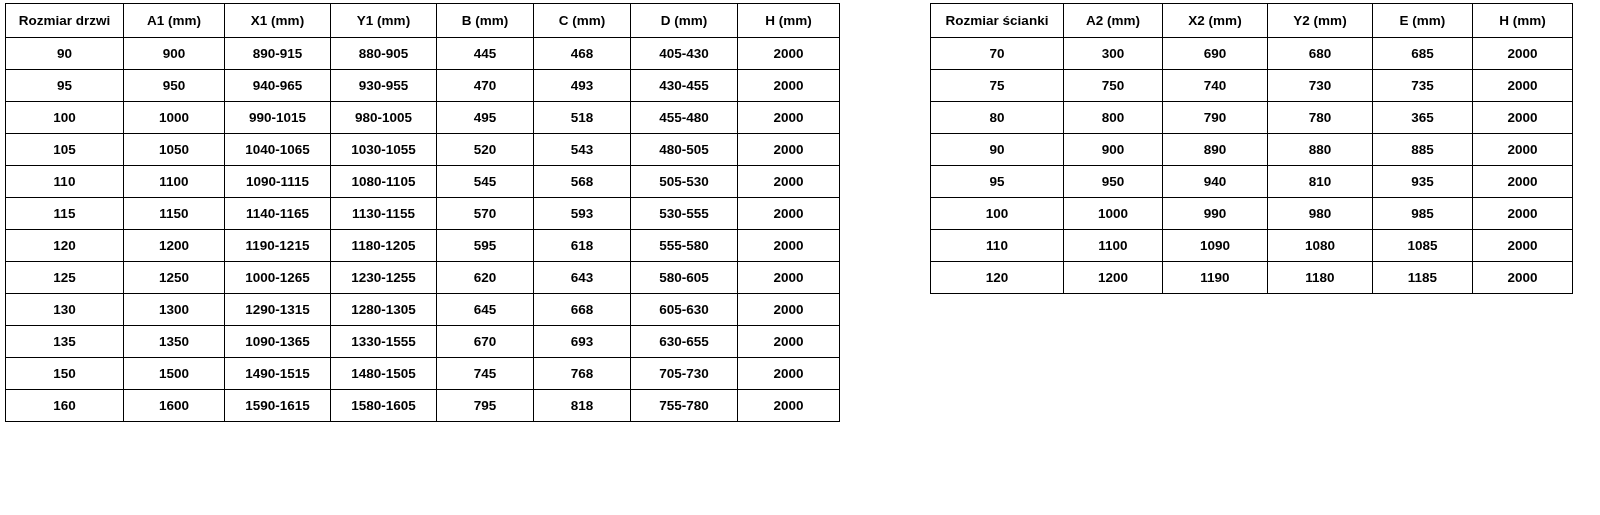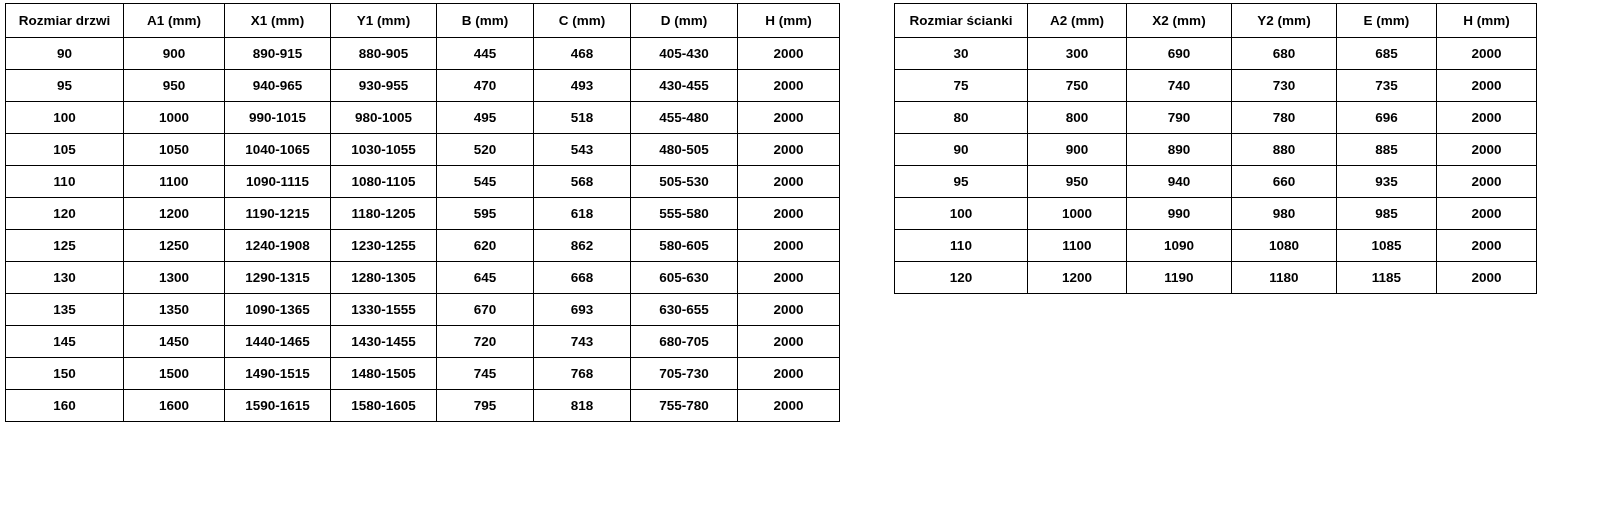--- a/index.html
+++ b/index.html
@@ -28,7 +28,7 @@
     top: 3px;
   }
   #walls-table-wrap {
-    left: 894px;
+    left: 930px;
     top: 3px;
   }
   table {

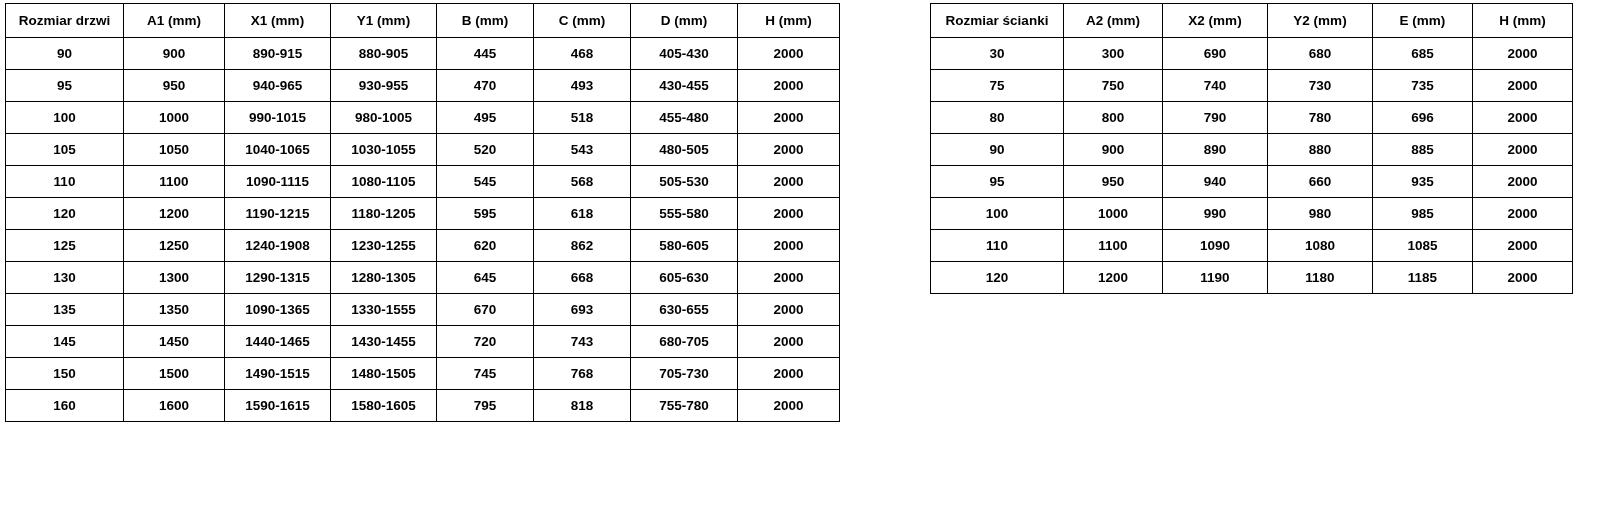--- a/index.html
+++ b/index.html
@@ -244,7 +244,7 @@
       </thead>
       <tbody>
         <tr>
-          <td>30</td>
+          <td>70</td>
           <td>300</td>
           <td>690</td>
           <td>680</td>

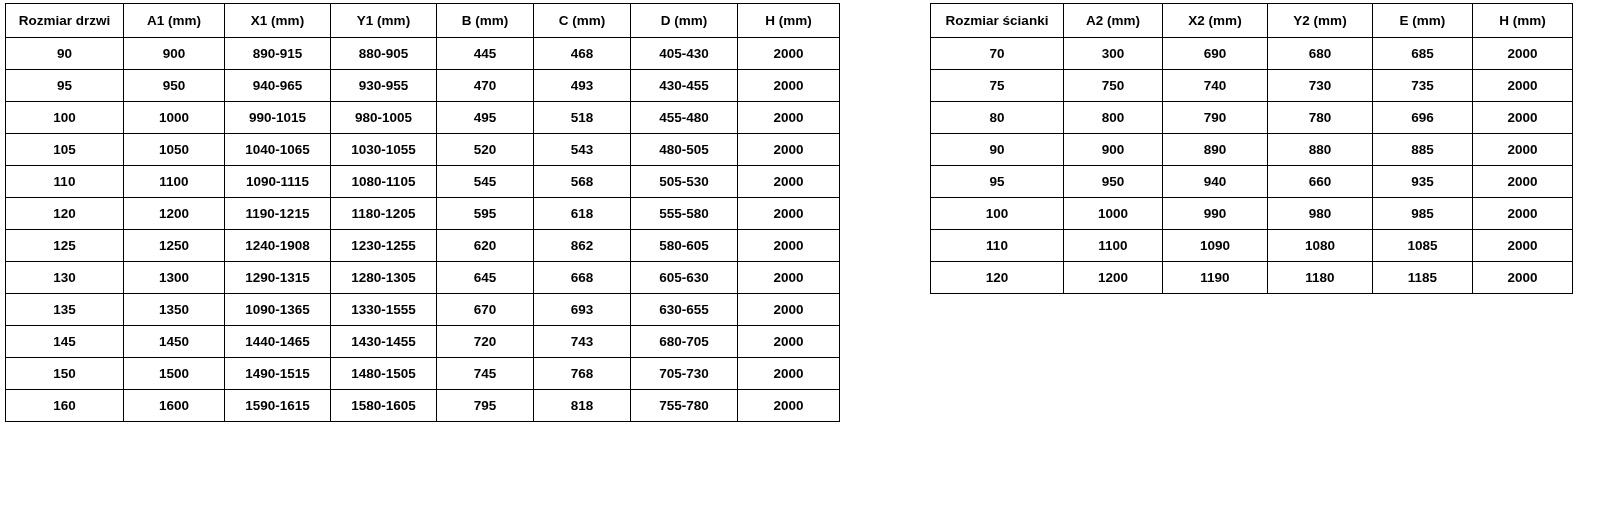--- a/index.html
+++ b/index.html
@@ -264,7 +264,7 @@
           <td>800</td>
           <td>790</td>
           <td>780</td>
-          <td>696</td>
+          <td>365</td>
           <td>2000</td>
         </tr>
         <tr>

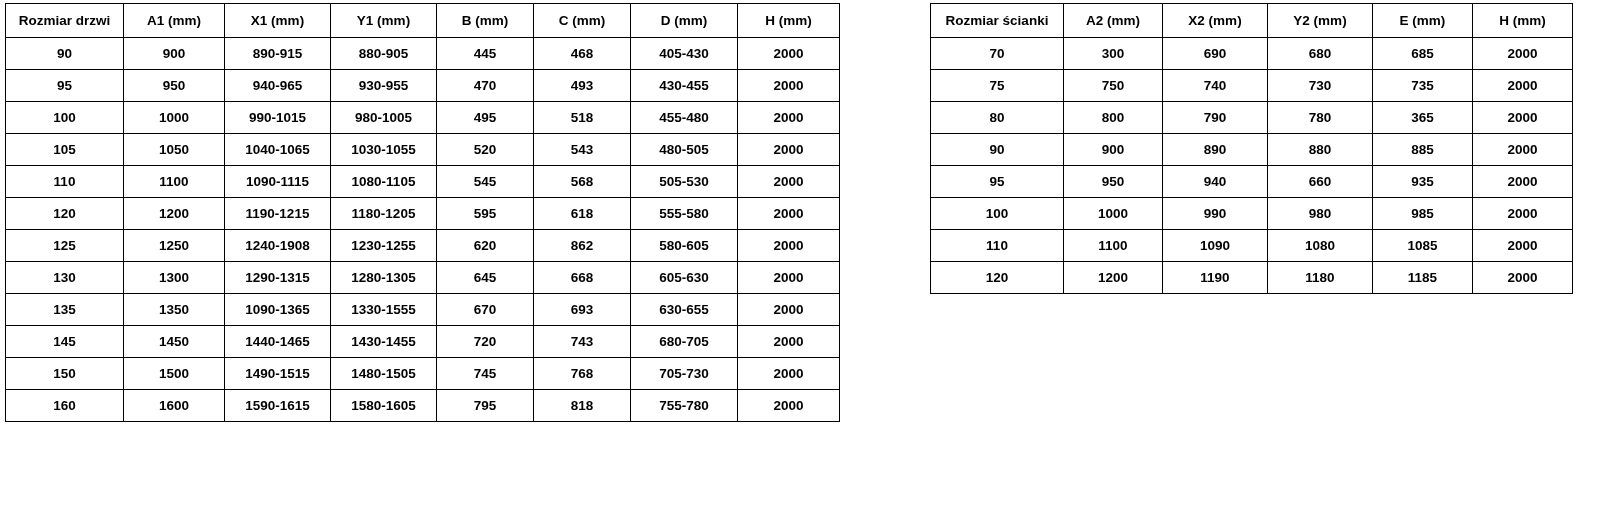--- a/index.html
+++ b/index.html
@@ -279,7 +279,7 @@
           <td>95</td>
           <td>950</td>
           <td>940</td>
-          <td>660</td>
+          <td>810</td>
           <td>935</td>
           <td>2000</td>
         </tr>

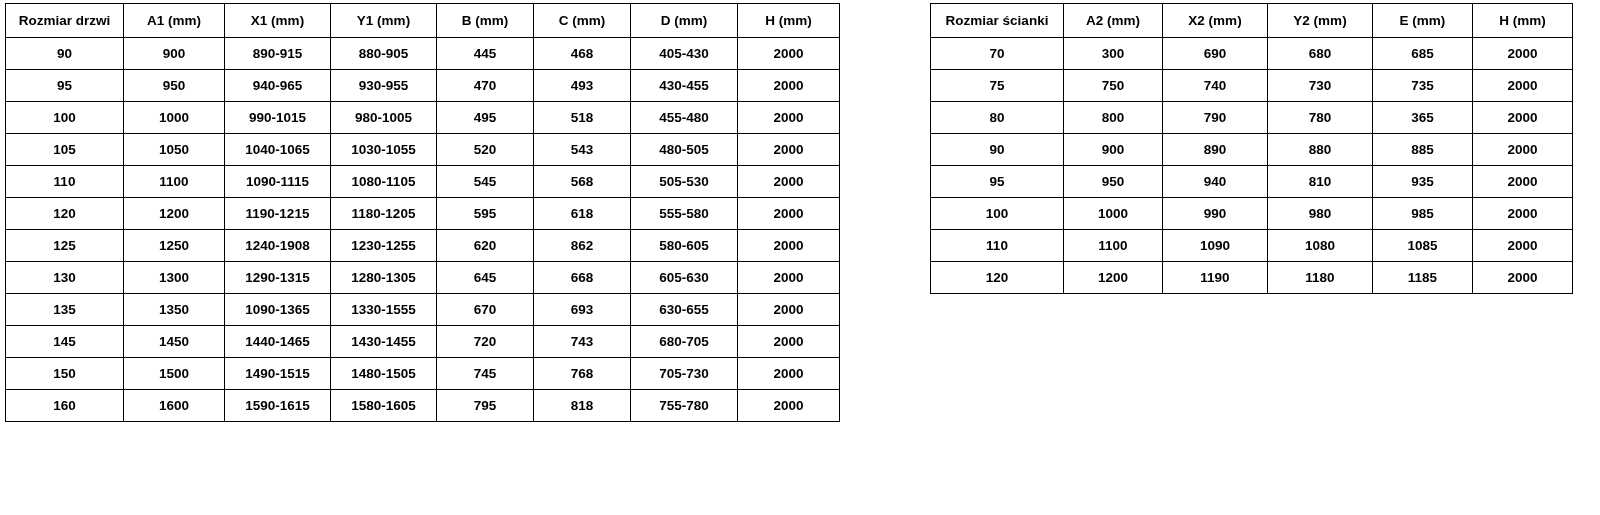--- a/index.html
+++ b/index.html
@@ -149,6 +149,16 @@
           <td>2000</td>
         </tr>
         <tr>
+          <td>115</td>
+          <td>1150</td>
+          <td>1140-1165</td>
+          <td>1130-1155</td>
+          <td>570</td>
+          <td>593</td>
+          <td>530-555</td>
+          <td>2000</td>
+        </tr>
+        <tr>
           <td>120</td>
           <td>1200</td>
           <td>1190-1215</td>

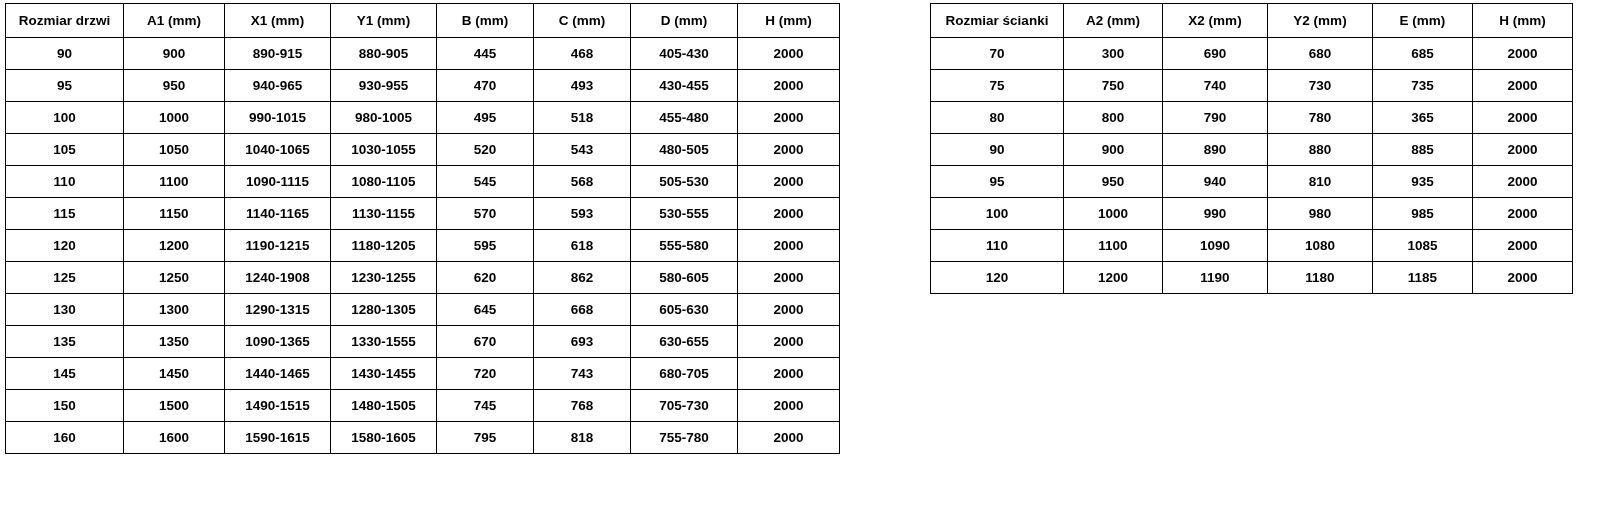--- a/index.html
+++ b/index.html
@@ -171,7 +171,7 @@
         <tr>
           <td>125</td>
           <td>1250</td>
-          <td>1240-1908</td>
+          <td>1000-1265</td>
           <td>1230-1255</td>
           <td>620</td>
           <td>862</td>

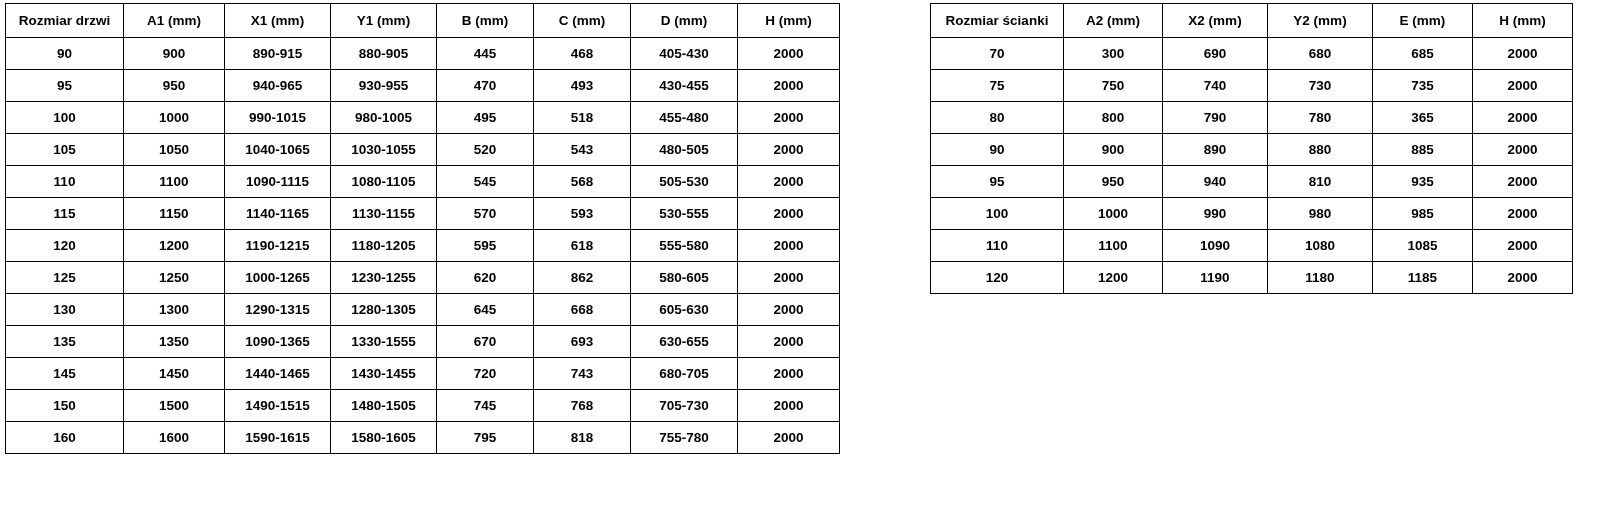--- a/index.html
+++ b/index.html
@@ -174,7 +174,7 @@
           <td>1000-1265</td>
           <td>1230-1255</td>
           <td>620</td>
-          <td>862</td>
+          <td>643</td>
           <td>580-605</td>
           <td>2000</td>
         </tr>

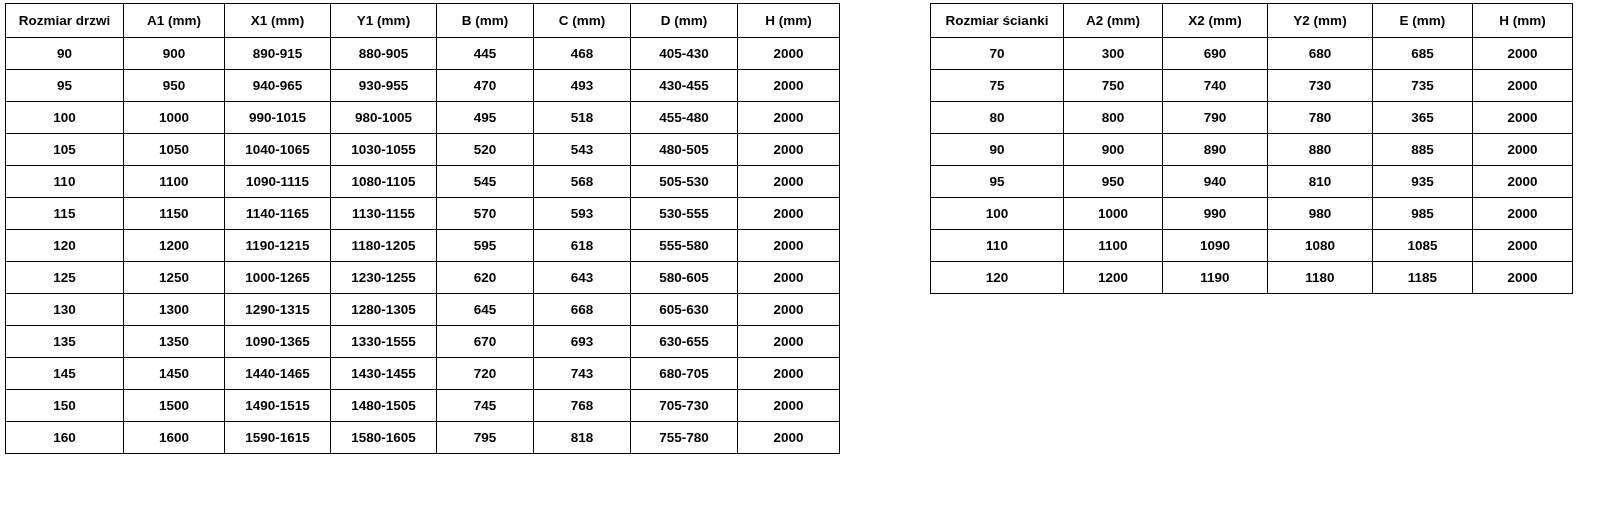--- a/index.html
+++ b/index.html
@@ -199,16 +199,6 @@
           <td>2000</td>
         </tr>
         <tr>
-          <td>145</td>
-          <td>1450</td>
-          <td>1440-1465</td>
-          <td>1430-1455</td>
-          <td>720</td>
-          <td>743</td>
-          <td>680-705</td>
-          <td>2000</td>
-        </tr>
-        <tr>
           <td>150</td>
           <td>1500</td>
           <td>1490-1515</td>

